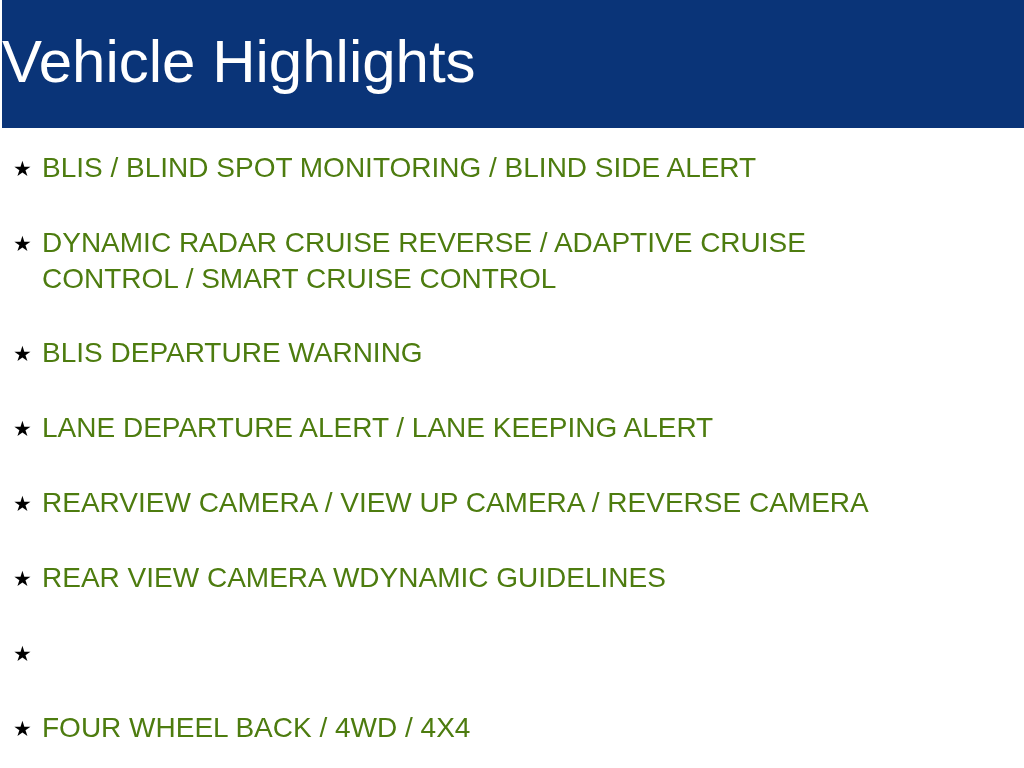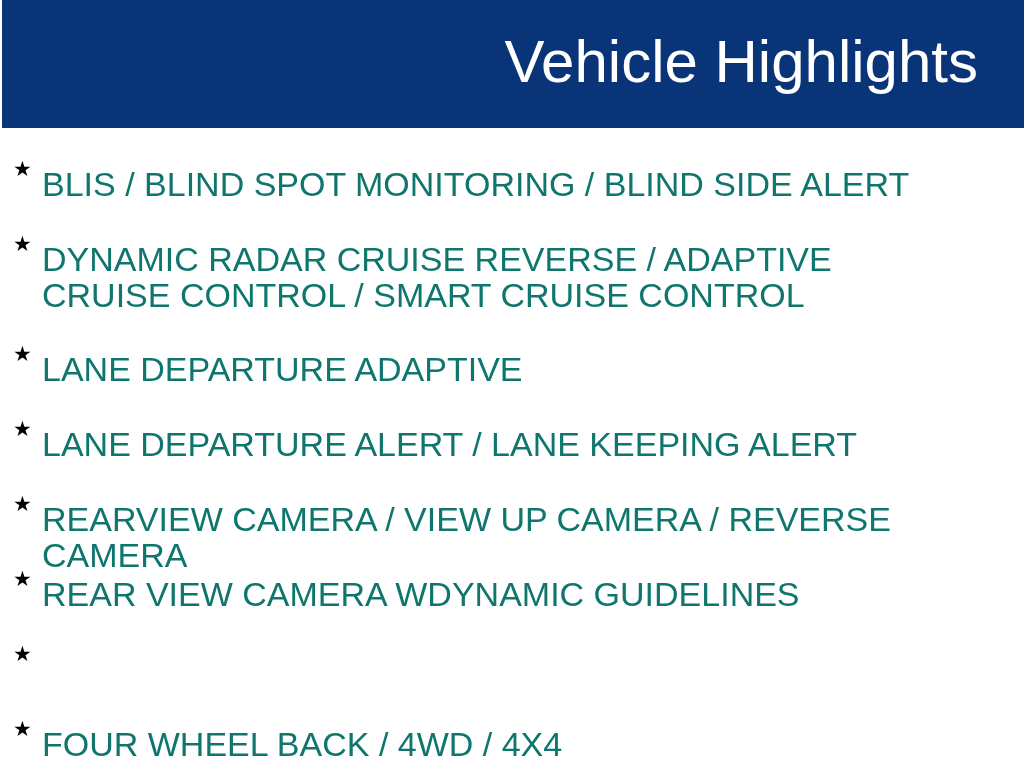--- a/index.html
+++ b/index.html
@@ -33,7 +33,6 @@
     background: #0a3478;
     display: flex;
     align-items: center;
-    justify-content: flex-end;
     box-sizing: border-box;
     padding-right: 46px;
   }

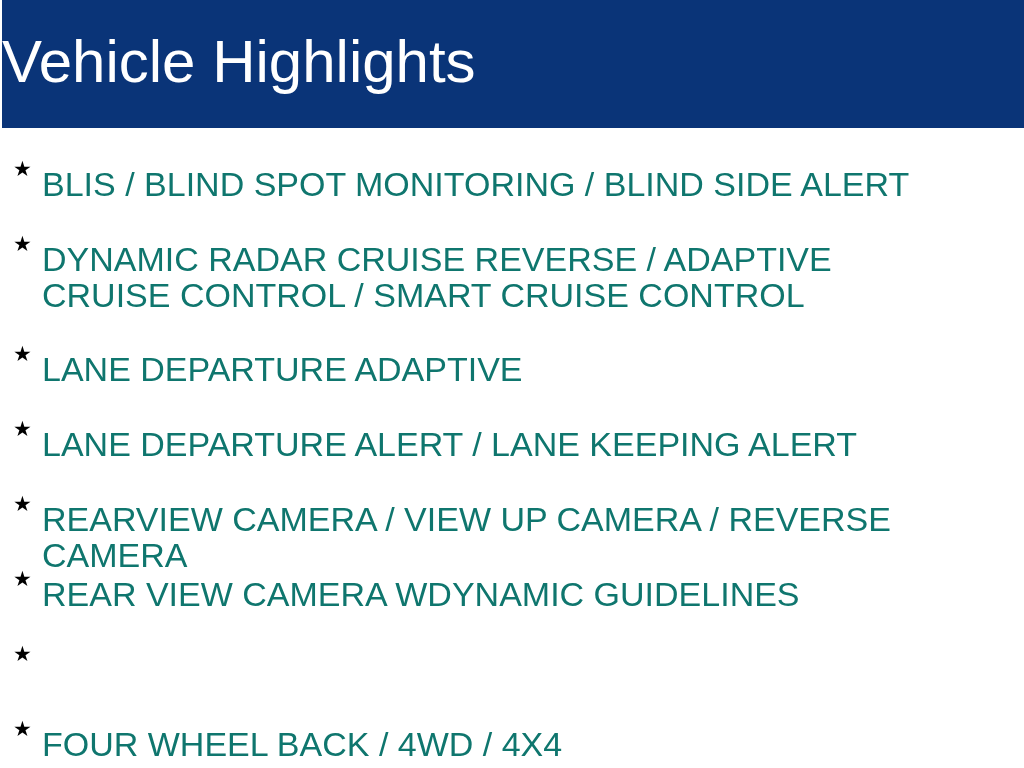--- a/index.html
+++ b/index.html
@@ -90,12 +90,12 @@
   .highlight-text {
     flex: 1 1 auto;
     font-family: "Liberation Sans", sans-serif;
-    font-size: 34px;
+    font-size: 28px;
     font-weight: 400;
     line-height: 36px;
-    color: #0f766e;
+    color: #4d7c0f;
     letter-spacing: 0px;
-    padding-top: 38px;
+    padding-top: 22px;
     max-width: 900px;
     word-spacing: 0px;
   }

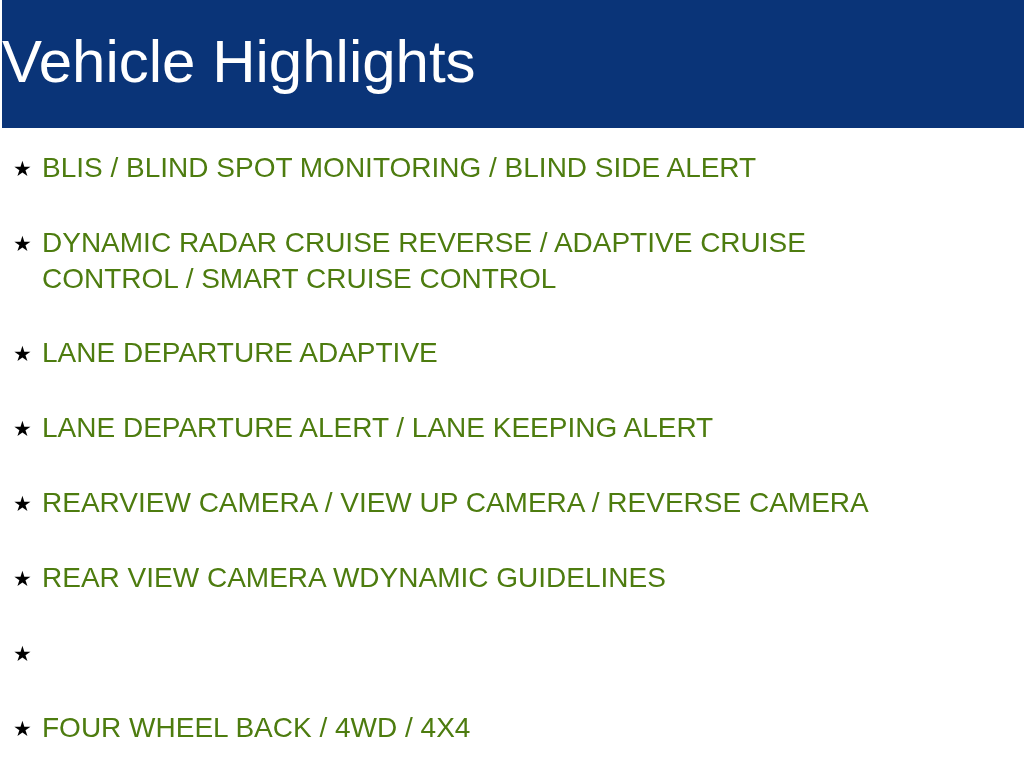--- a/index.html
+++ b/index.html
@@ -123,7 +123,7 @@
 
     <li class="highlight-item">
       <span class="bullet-star">★</span>
-      <span class="highlight-text">LANE DEPARTURE ADAPTIVE</span>
+      <span class="highlight-text">BLIS DEPARTURE WARNING</span>
     </li>
 
     <li class="highlight-item">

